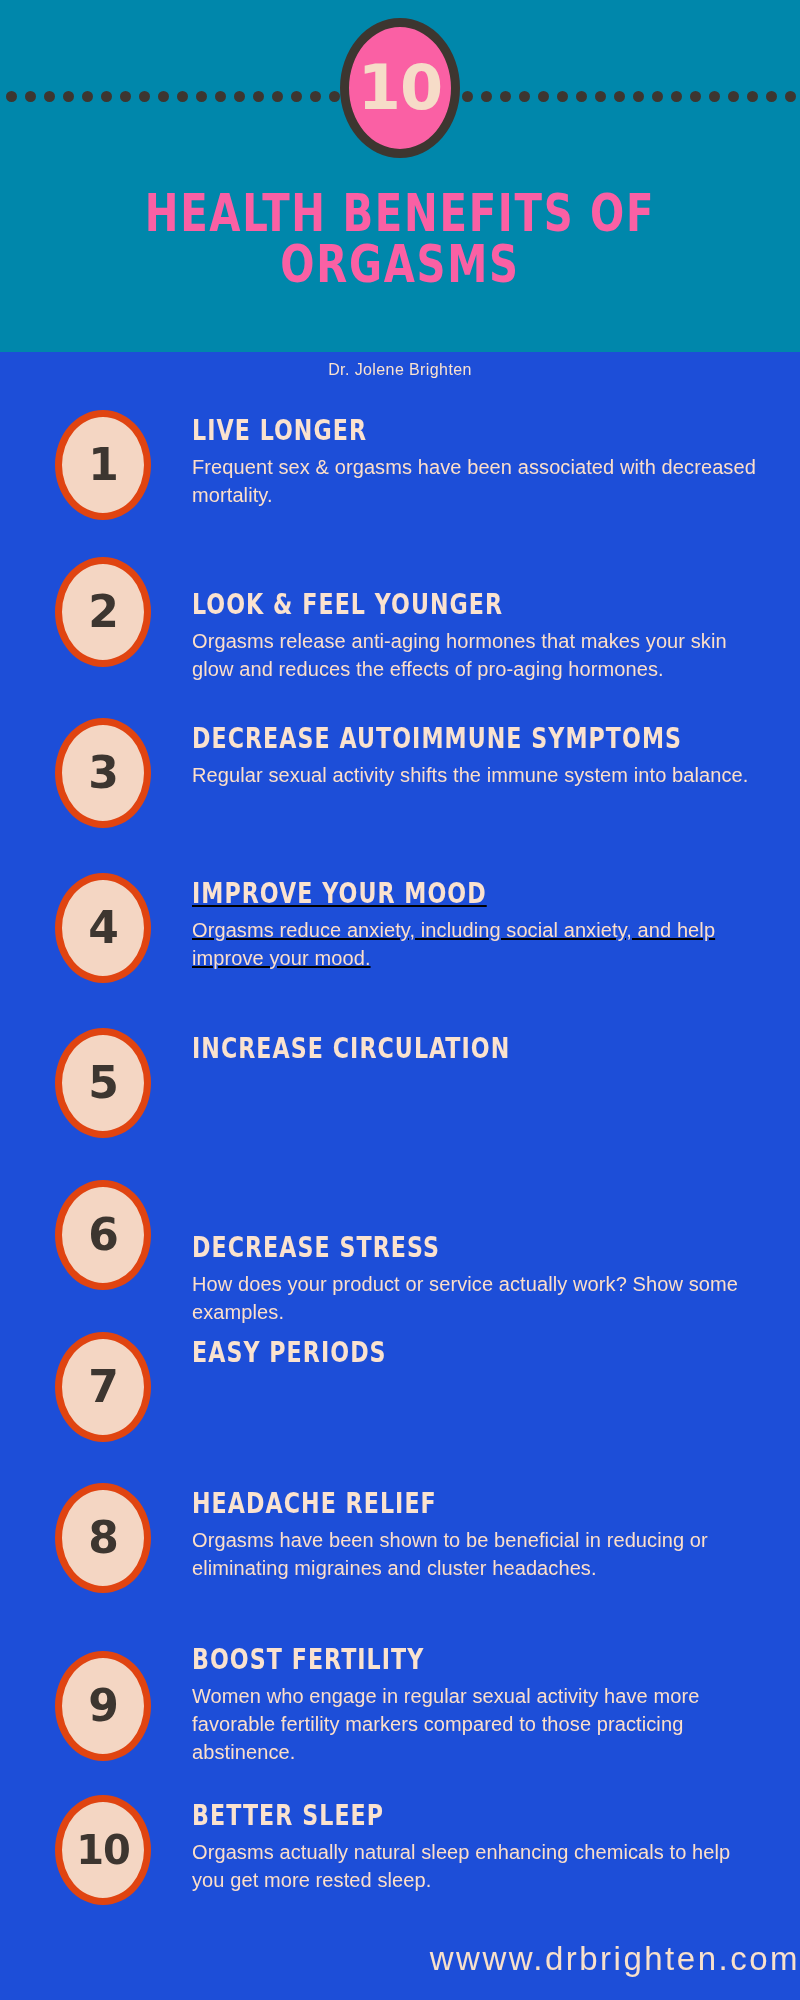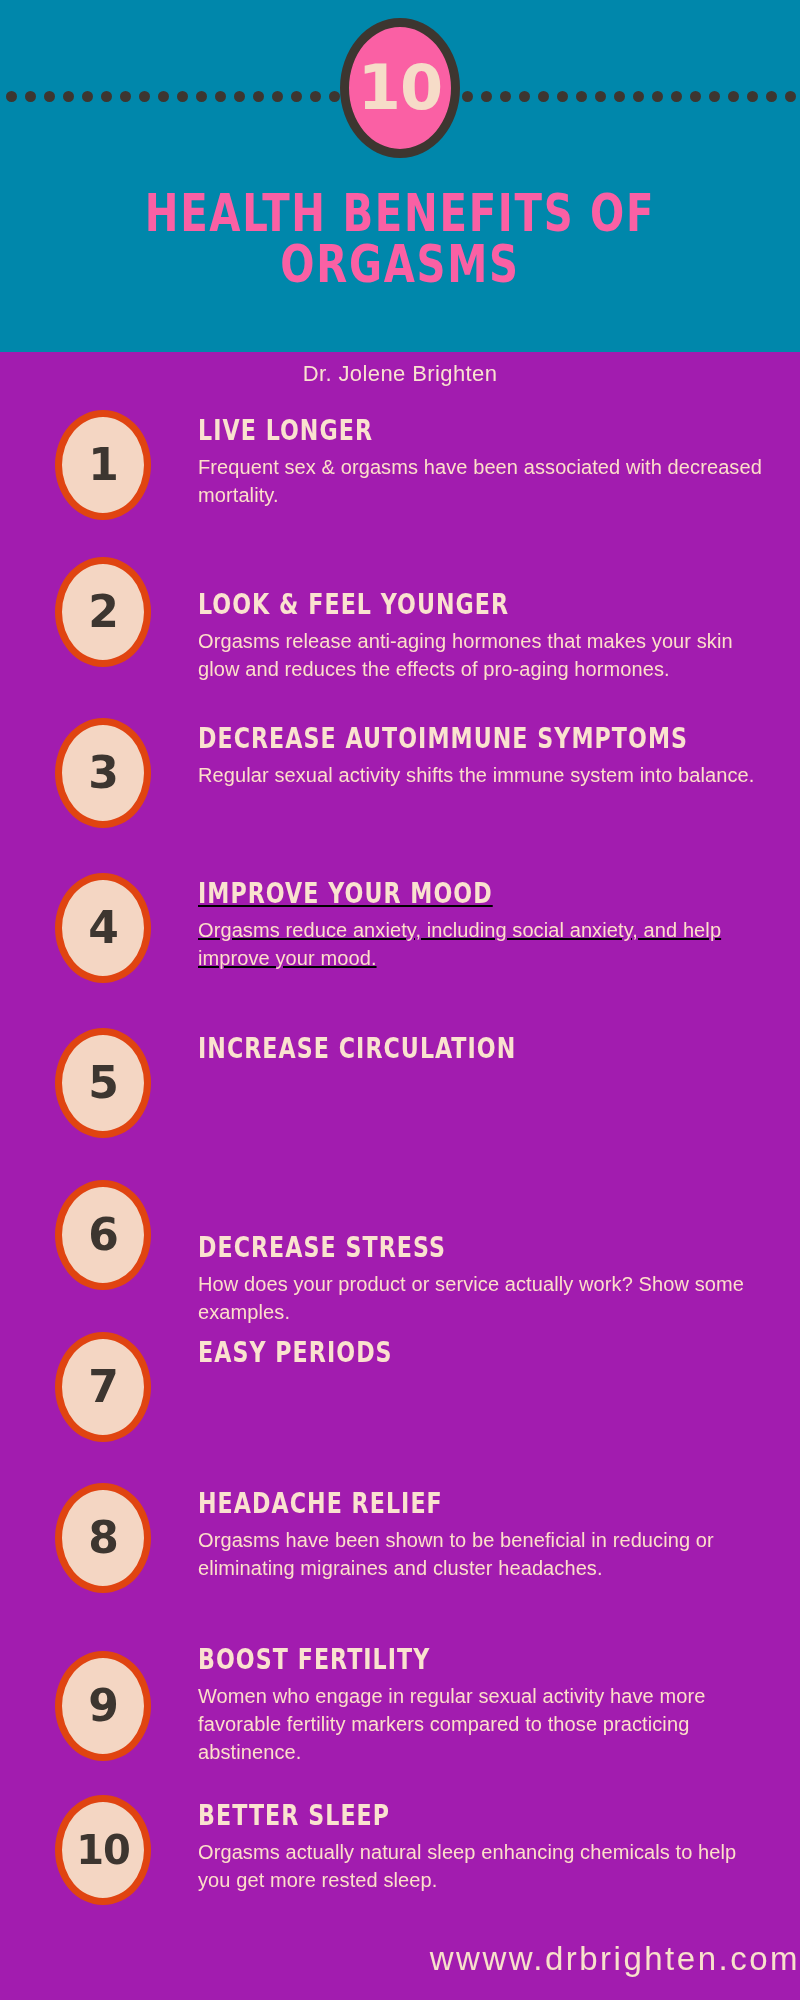--- a/index.html
+++ b/index.html
@@ -9,7 +9,7 @@
     background: #fa60a4;
     overflow: hidden;
   }
-  .poster { position:relative; width:800px; height:2000px; background:#a21caf; }
+  .poster { position:relative; width:800px; height:2000px; background:#1d4ed8; }
 
   
   .header {

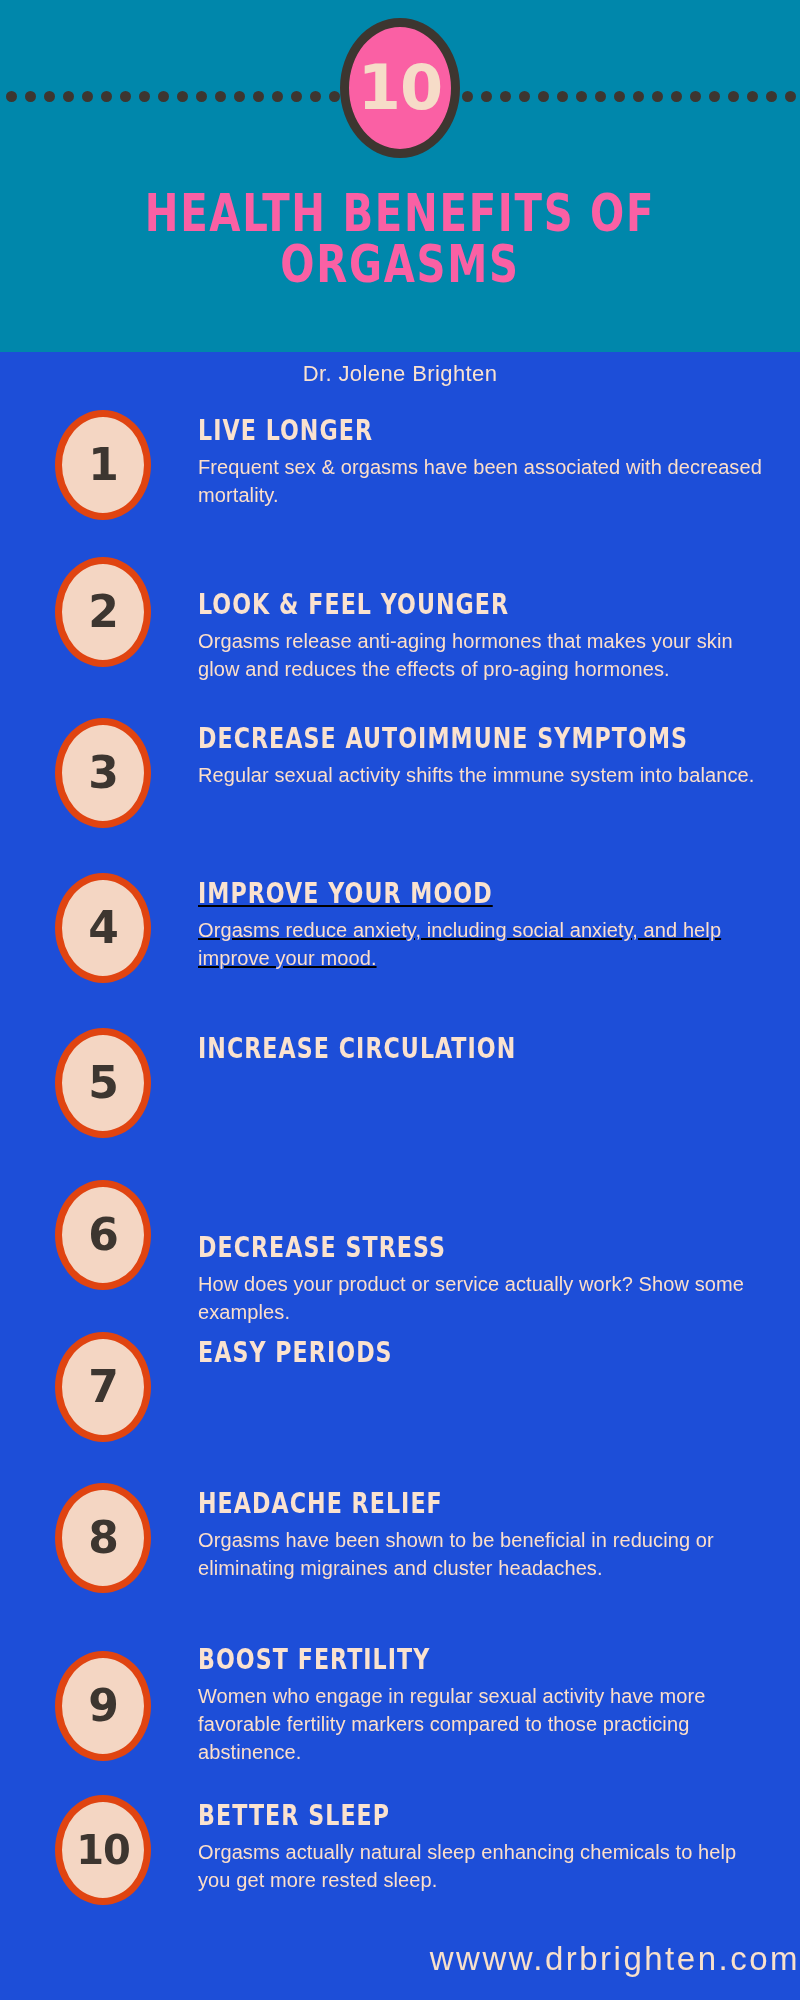--- a/index.html
+++ b/index.html
@@ -49,7 +49,7 @@
   .byline {
     position:absolute; top:361px; left:0; width:800px;
     text-align:center; color:#fae2cf;
-    font-size:22px; letter-spacing:0.4px;
+    font-size:16px; letter-spacing:0.4px;
   }
 
   

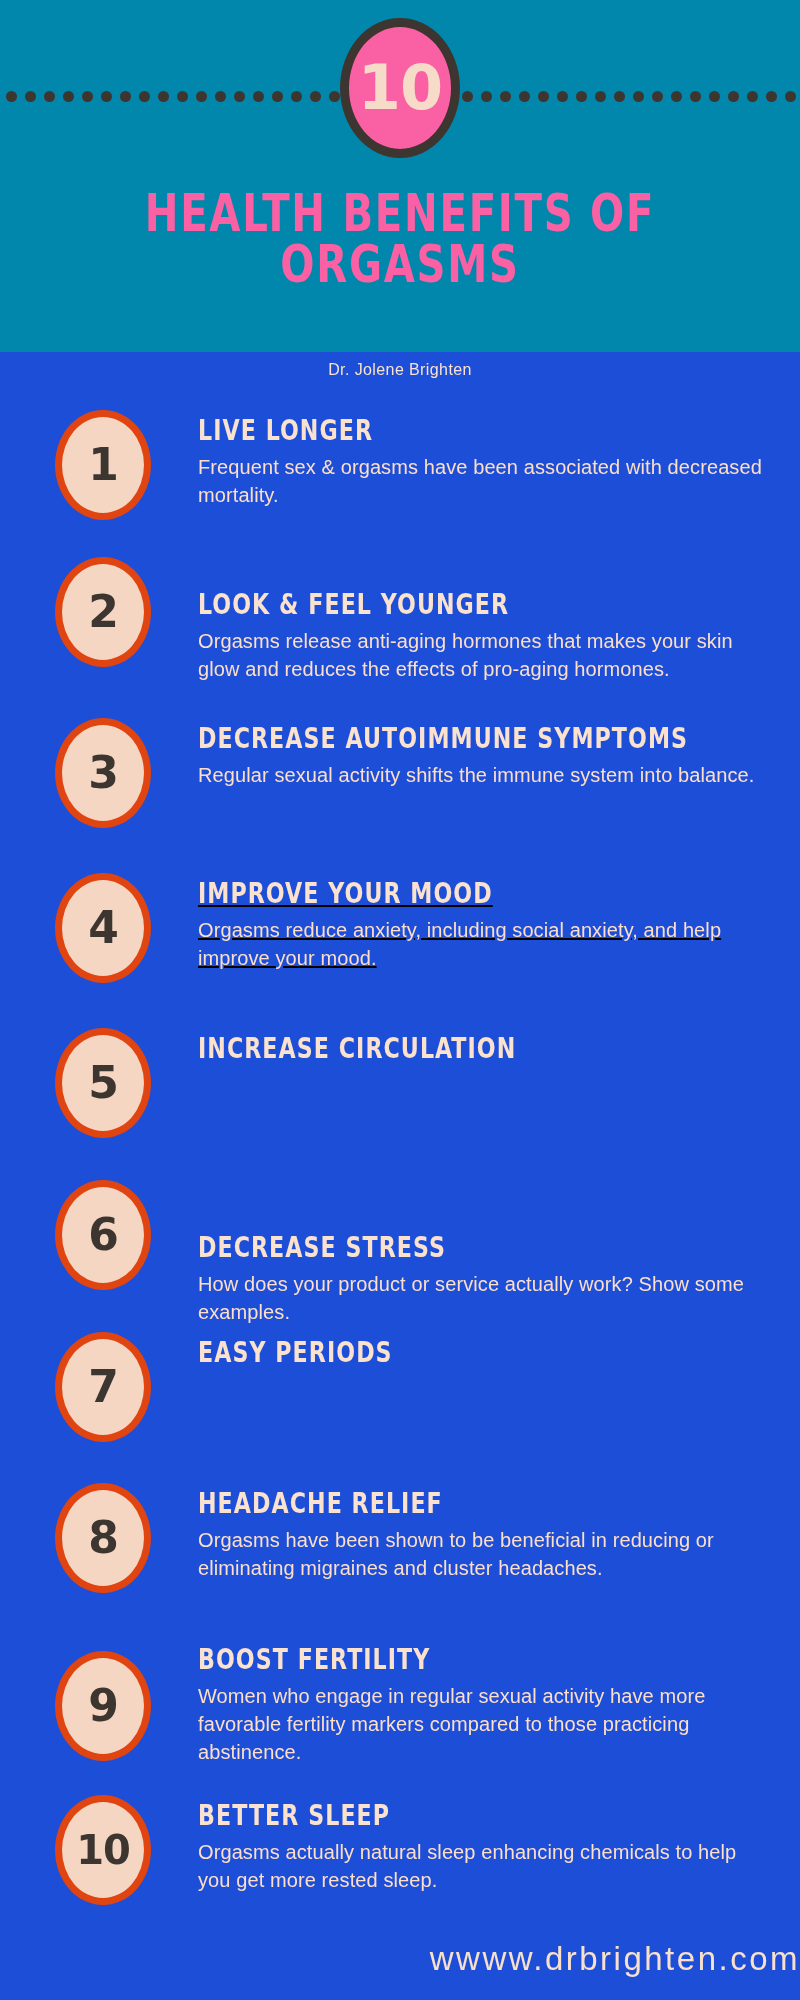--- a/index.html
+++ b/index.html
@@ -67,7 +67,7 @@
     line-height:1; letter-spacing:-1px;
   }
   .bullet.ten .bullet-num { font-size:40px; }
-  .body { position:absolute; left:198px; width:570px; }
+  .body { position:absolute; left:192px; width:570px; }
   .item-title {
     color:#fae2cf;
     font-family:"DejaVu Sans Condensed","Liberation Sans Narrow","Liberation Sans", sans-serif;

